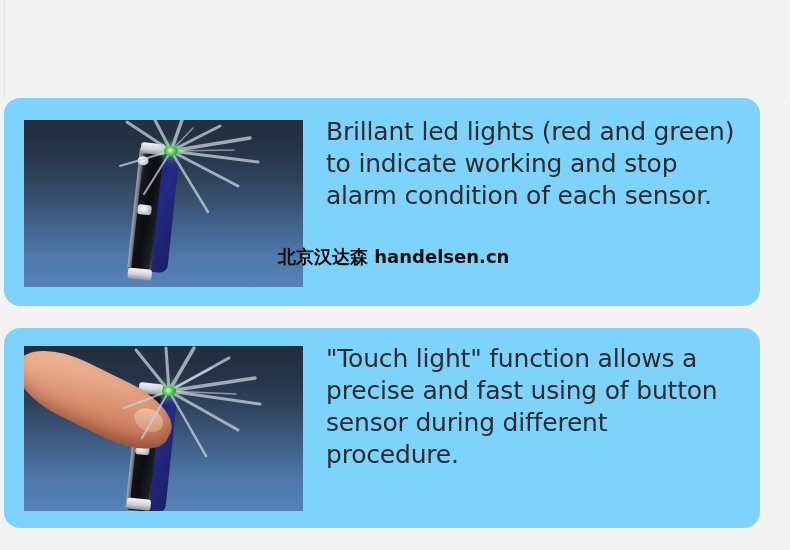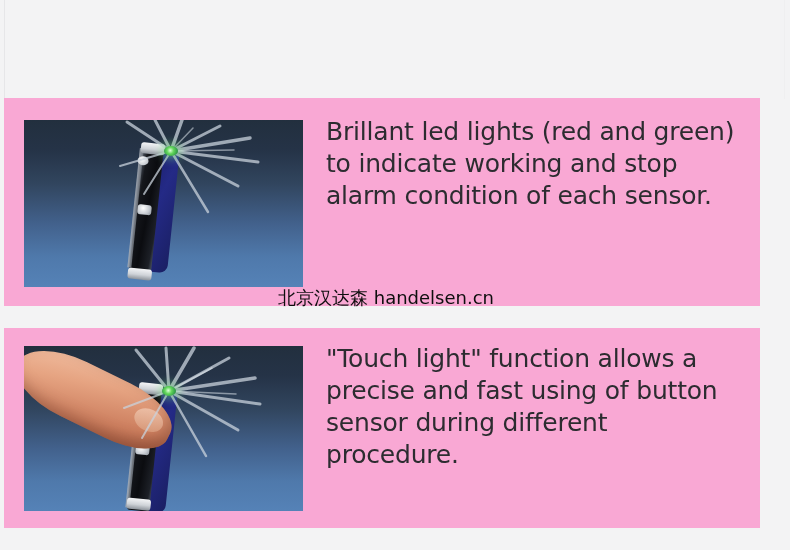--- a/index.html
+++ b/index.html
@@ -47,8 +47,8 @@
     position: absolute;
     left: 4px;
     width: 756px;
-    background: #f9a8d4;
-    border-radius: 0;
+    background: #7dd3fc;
+    border-radius: 16px;
     box-sizing: border-box;
   }
   .panel--one {

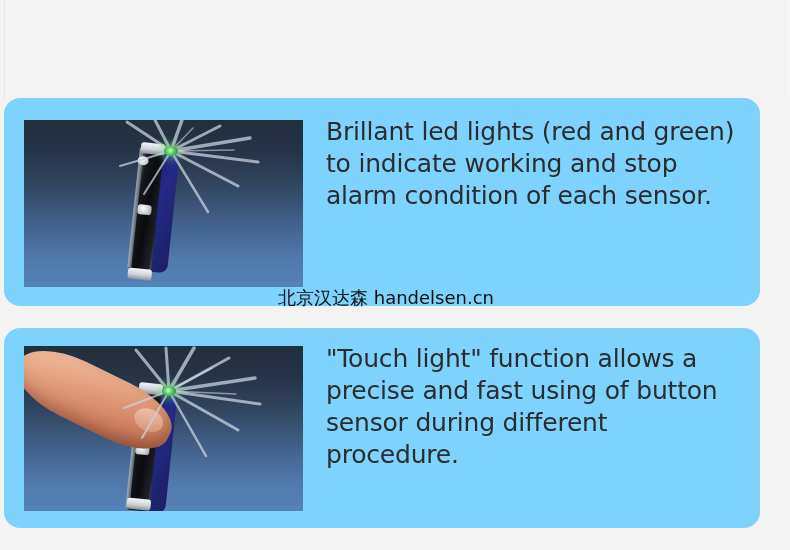--- a/index.html
+++ b/index.html
@@ -223,12 +223,11 @@
     top: 245px;
     font-family: "DejaVu Sans", "Liberation Sans", sans-serif;
     font-size: 18px;
-    font-weight: 400;
+    font-weight: 700;
     color: #0e0e0e;
     white-space: nowrap;
     letter-spacing: 0px;
     z-index: 20;
-    margin-top: 41px;
   }
 
   

